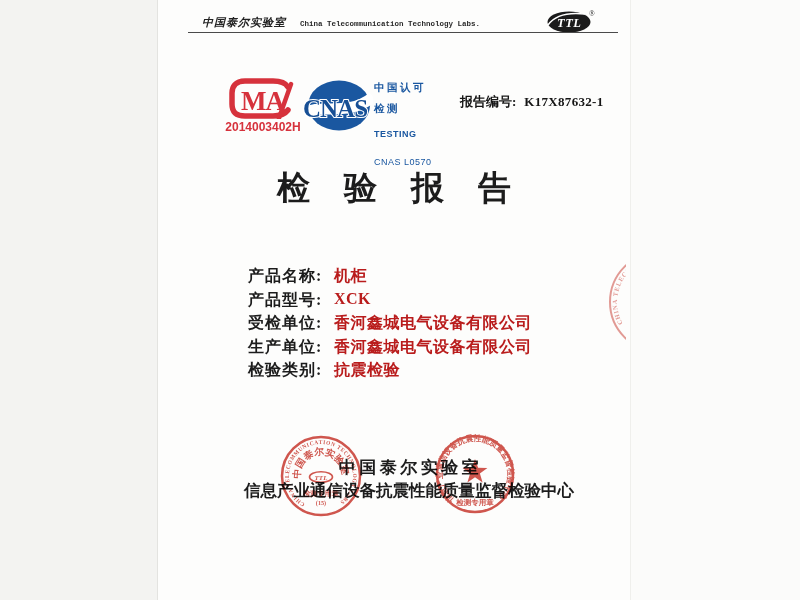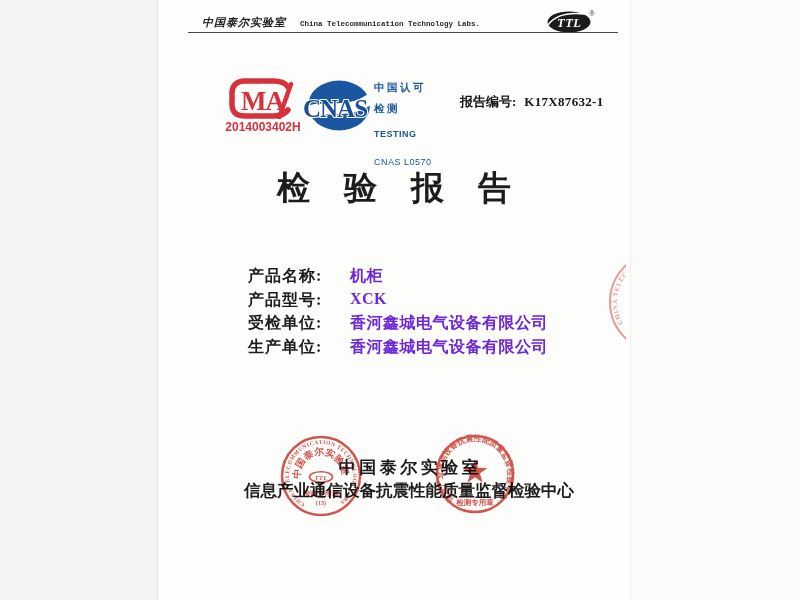--- a/index.html
+++ b/index.html
@@ -36,7 +36,7 @@
 
   
   .fields { position:absolute; left:90px; top:266px; }
-  .frow { height:23.5px; display:flex; align-items:flex-start; white-space:nowrap;gap:16px; }
+  .frow { height:23.5px; display:flex; align-items:flex-start; white-space:nowrap; }
   .flabel { display:inline-block; width:86px; font-size:16px; font-weight:bold; color:#1c1c1c; letter-spacing:1px; }
   .fvalue { font-size:16px; font-weight:bold; color:#6d28d9; letter-spacing:.5px; }
 

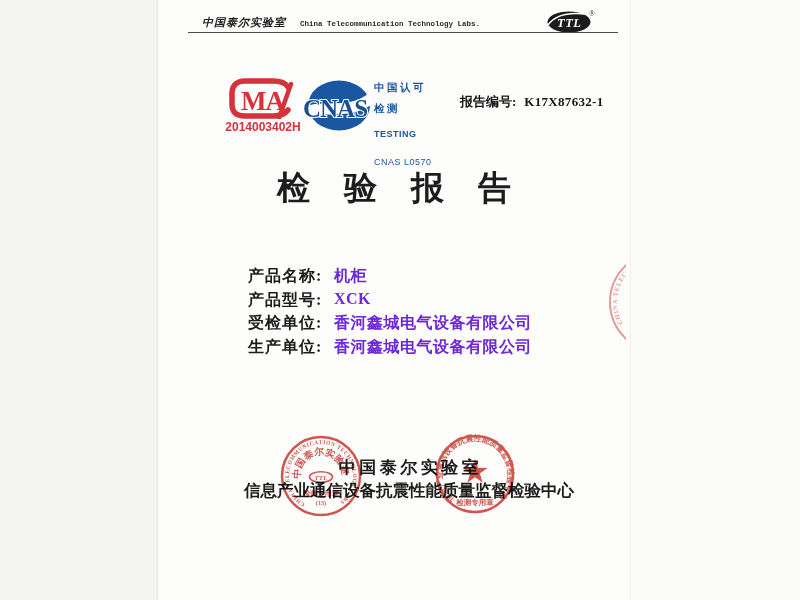--- a/index.html
+++ b/index.html
@@ -38,7 +38,7 @@
   .fields { position:absolute; left:90px; top:266px; }
   .frow { height:23.5px; display:flex; align-items:flex-start; white-space:nowrap; }
   .flabel { display:inline-block; width:86px; font-size:16px; font-weight:bold; color:#1c1c1c; letter-spacing:1px; }
-  .fvalue { font-size:16px; font-weight:bold; color:#6d28d9; letter-spacing:.5px; }
+  .fvalue { font-size:16px; font-weight:bold; color:#b91c1c; letter-spacing:.5px; }
 
   
   .footer { position:absolute; left:30px; width:442px; top:458px; text-align:center; z-index:2; }

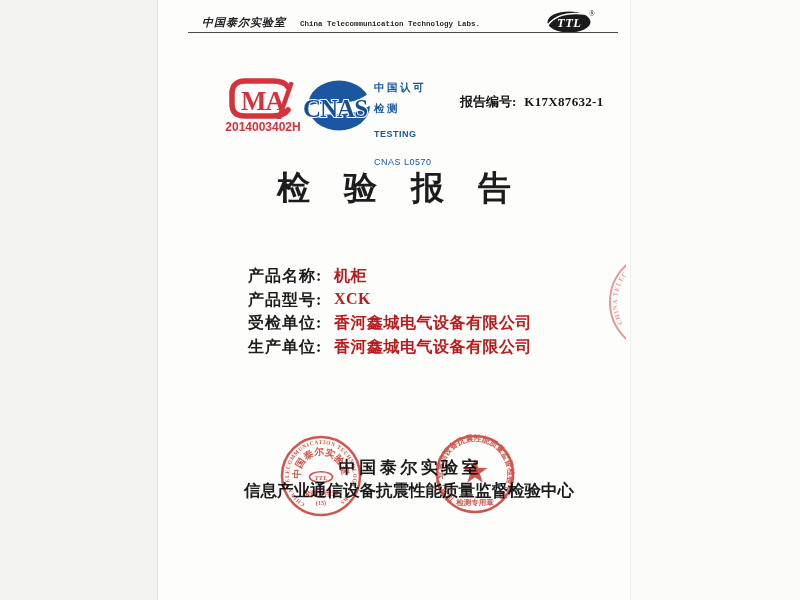--- a/index.html
+++ b/index.html
@@ -115,6 +115,10 @@
         <span class="flabel">生产单位:</span>
         <span class="fvalue">香河鑫城电气设备有限公司</span>
       </div>
+      <div class="frow">
+        <span class="flabel">检验类别:</span>
+        <span class="fvalue">抗震检验</span>
+      </div>
     </div>
 
     <div class="footer">

